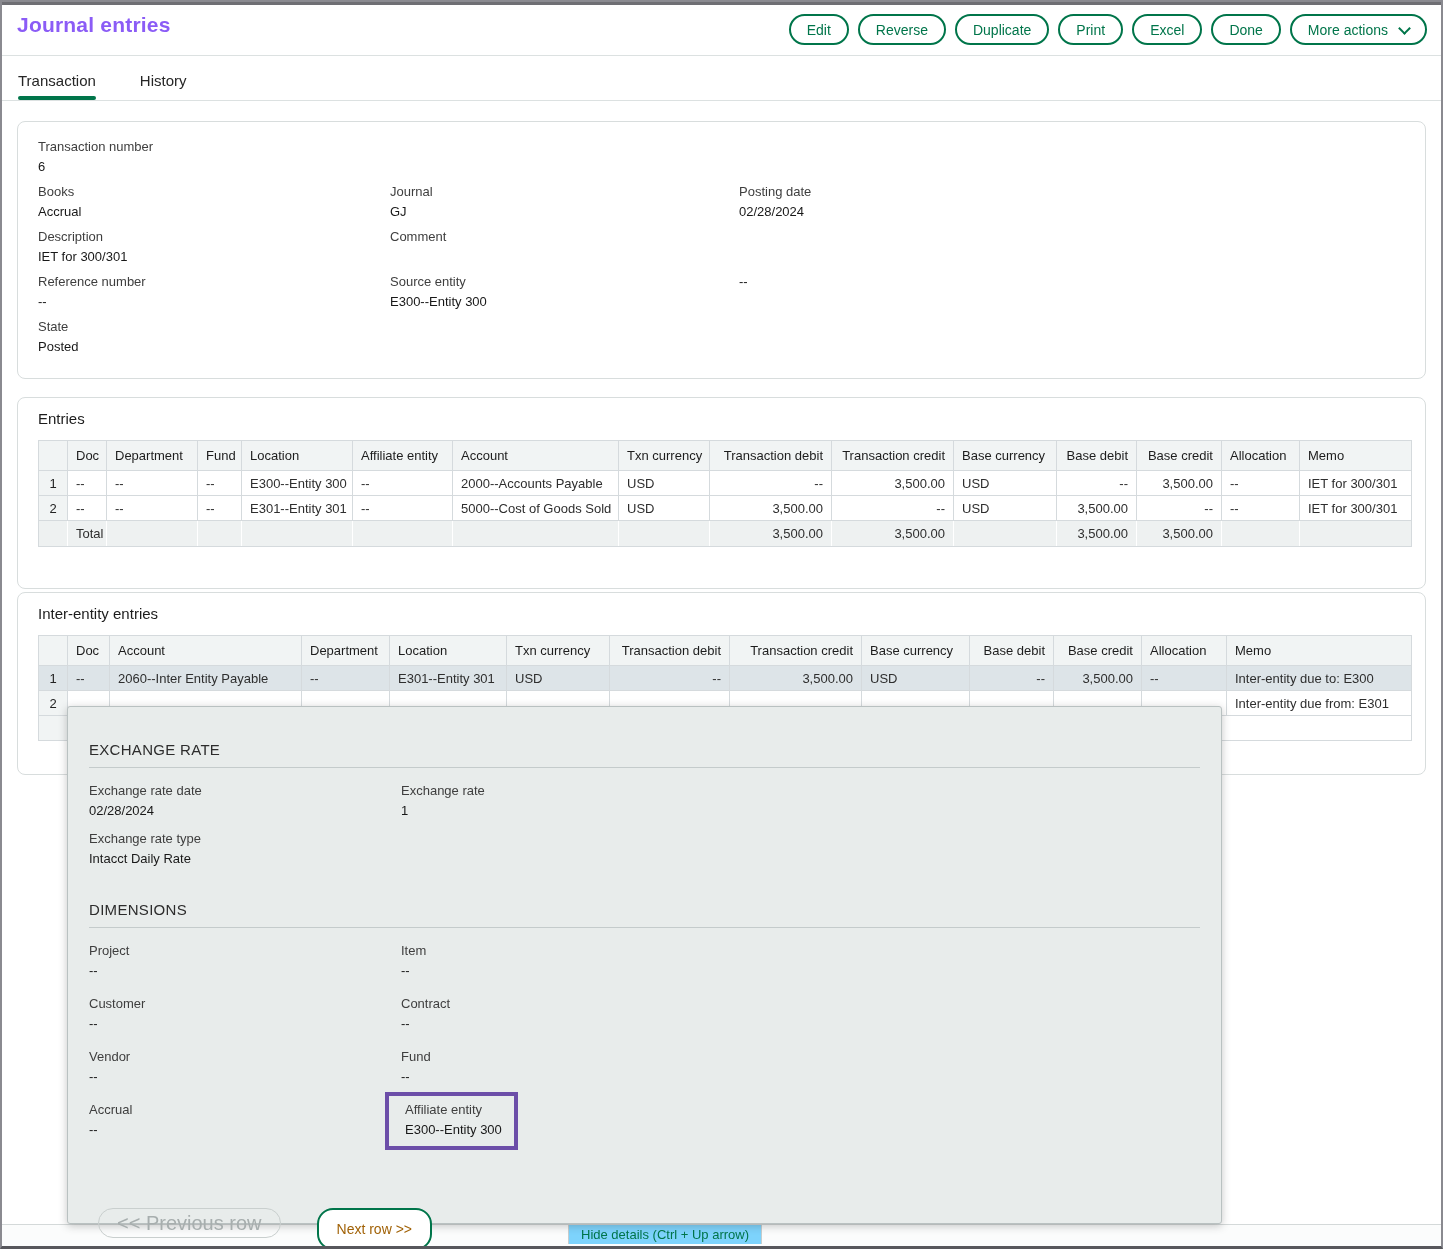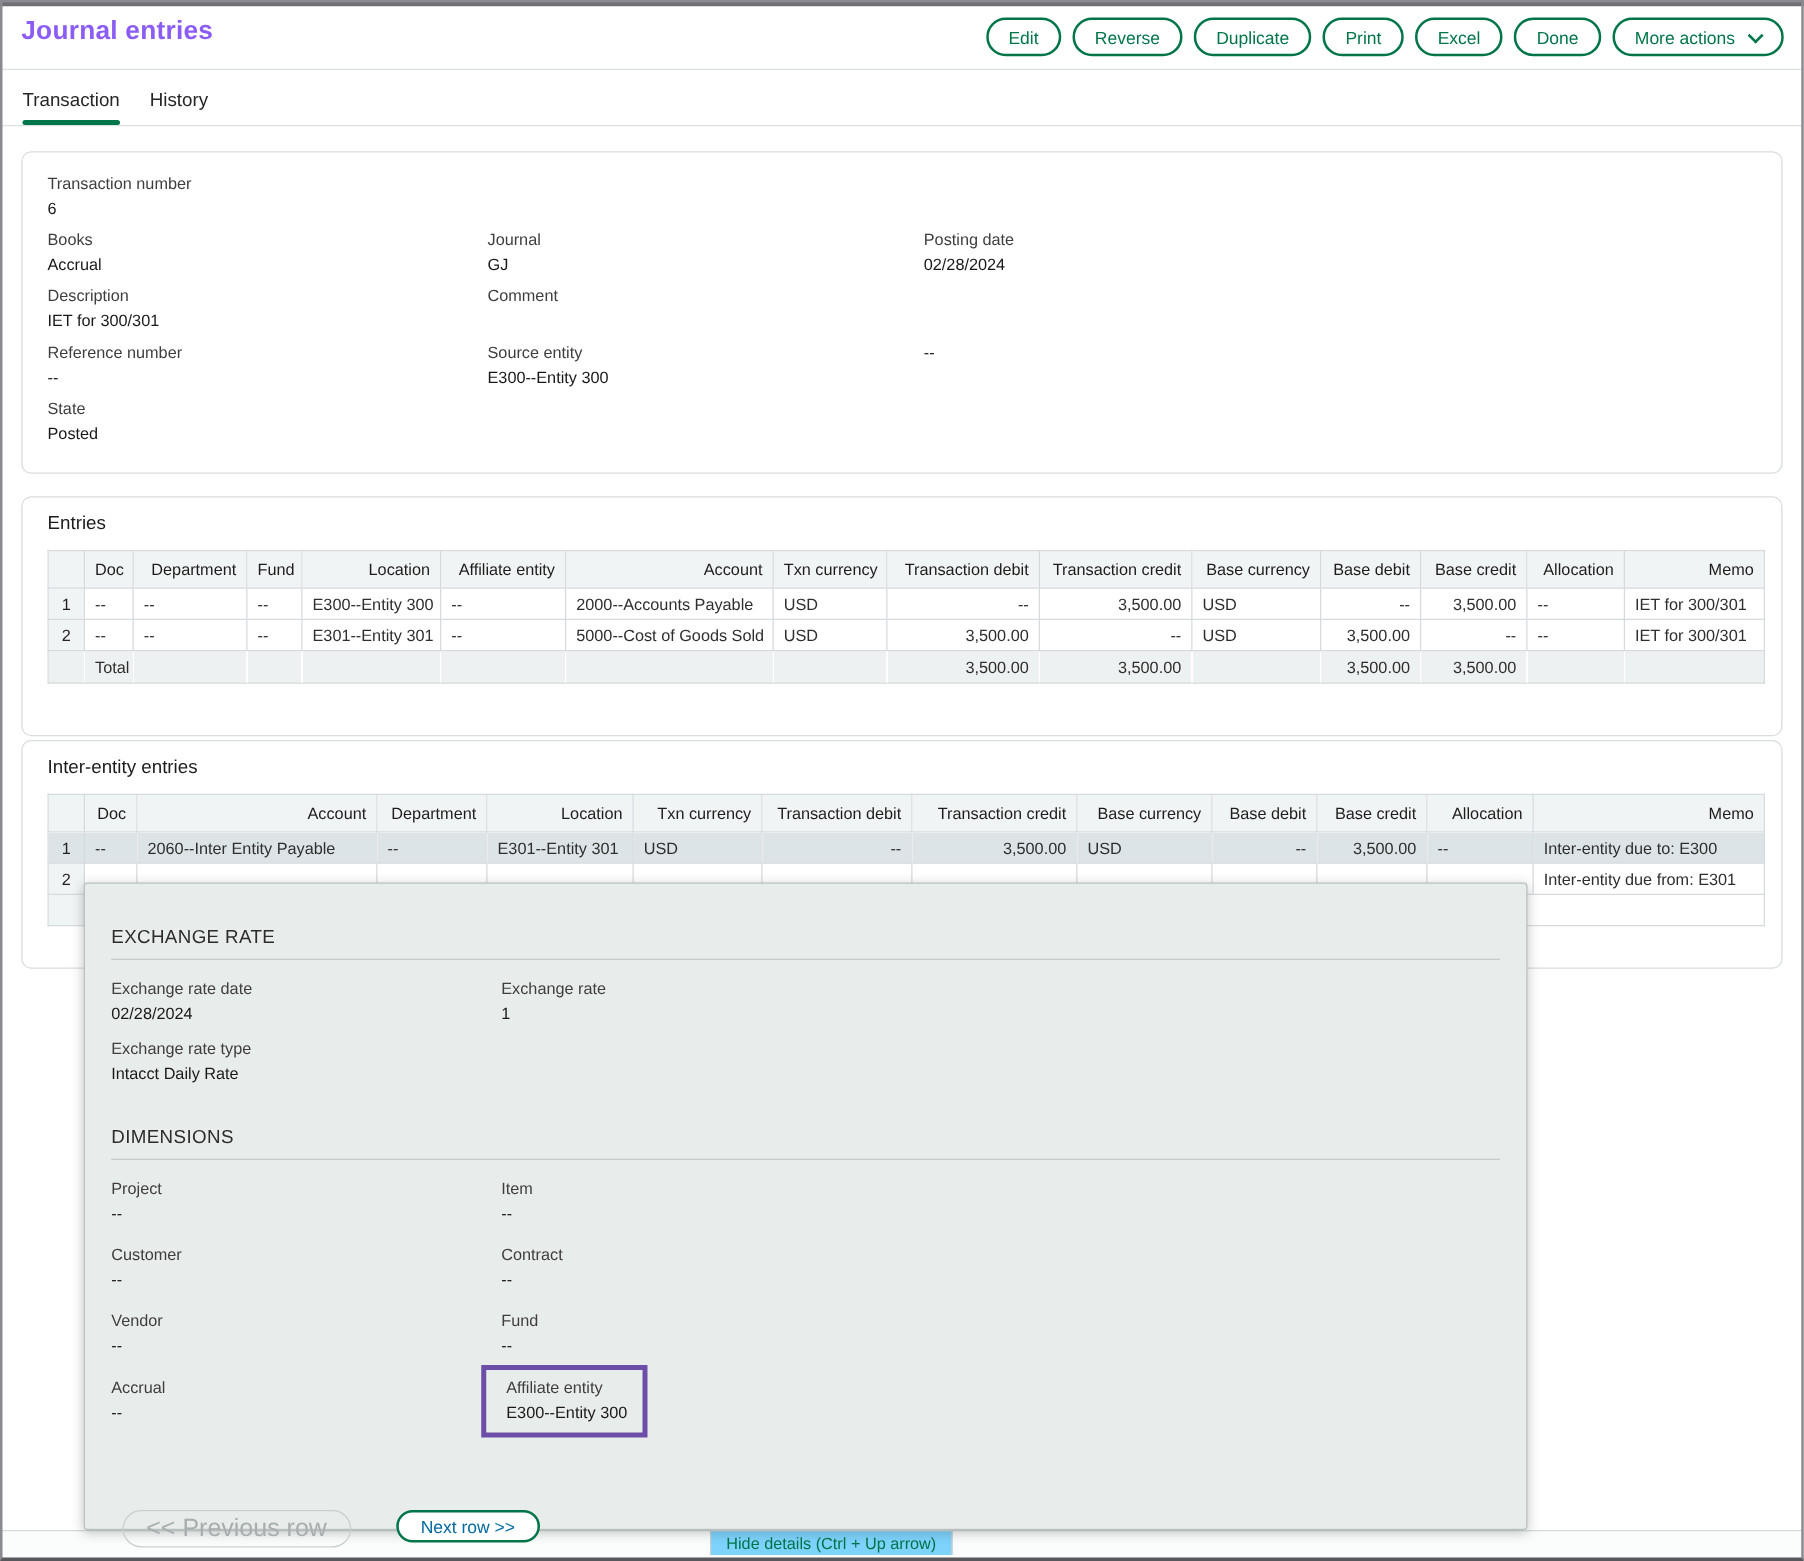--- a/index.html
+++ b/index.html
@@ -21,7 +21,7 @@
   .hdr-divider{position:absolute;top:55px;left:0;width:100%;height:1px;background:#dce1e1;}
 
   
-  .tabs{position:absolute;top:72px;left:18px;display:flex;gap:24px;}
+  .tabs{position:absolute;top:72px;left:18px;display:flex;gap:44px;}
   .tab{font-size:15px;color:#262626;padding-bottom:10px;position:relative;cursor:pointer;}
   .tab.active::after{content:"";position:absolute;left:0;right:0;bottom:-1px;height:4px;background:#00754A;border-radius:2px;}
   .tabs-divider{position:absolute;top:100px;left:0;width:100%;height:1px;background:#dce1e1;}

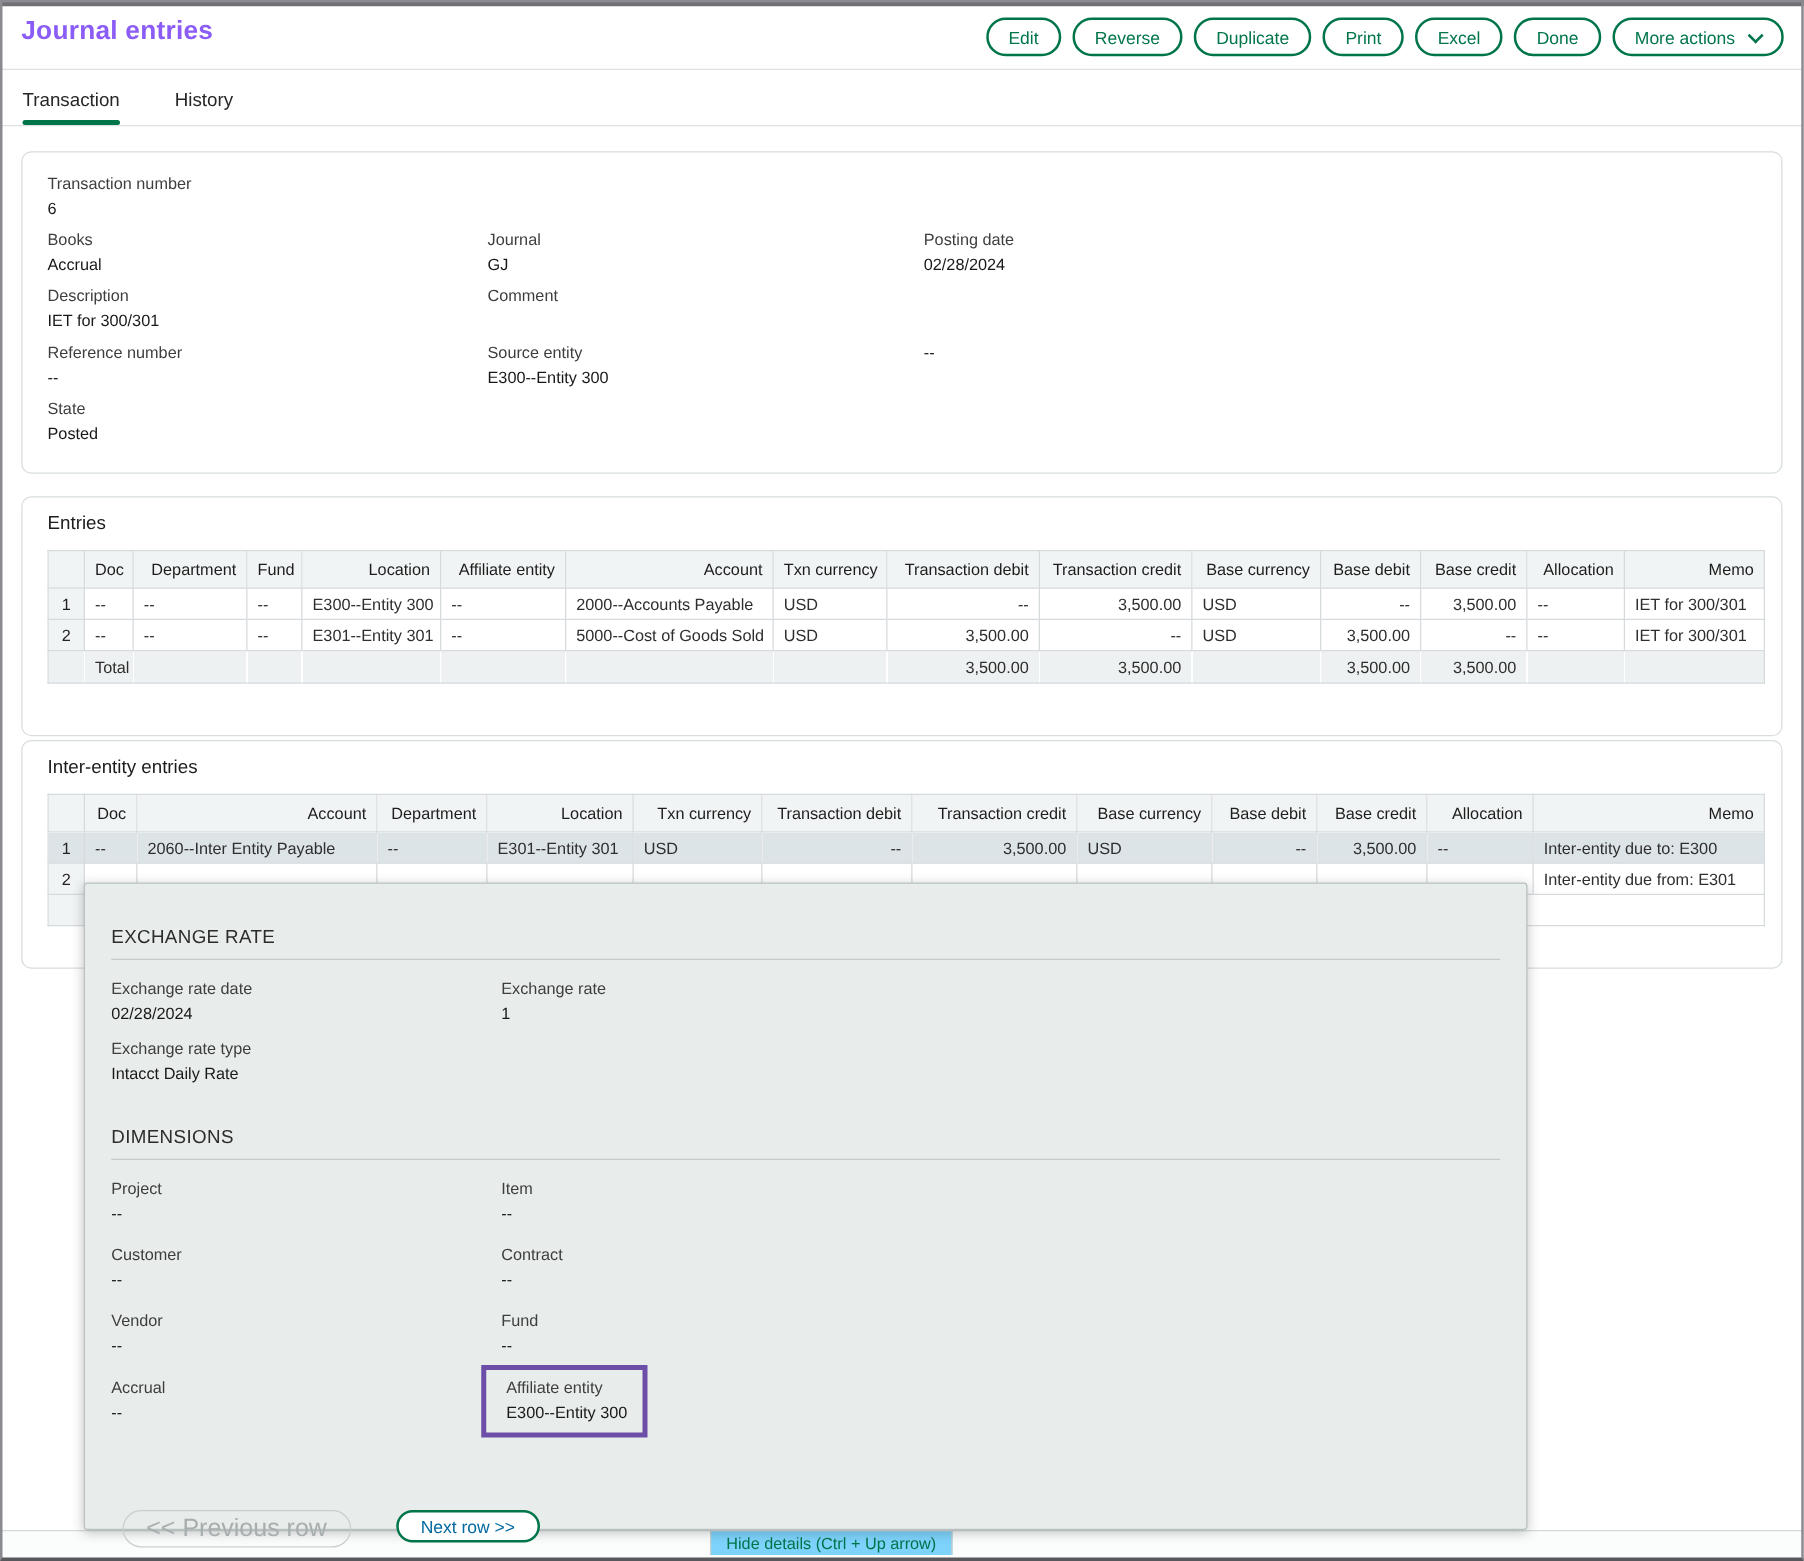--- a/index.html
+++ b/index.html
@@ -39,7 +39,7 @@
 
   table{border-collapse:collapse;table-layout:fixed;width:1373px;font-size:13px;}
   th,td{border:1px solid #d5dadd;padding:0 8px;overflow:hidden;white-space:nowrap;box-sizing:border-box;}
-  th{height:30px;background:#f1f4f4;text-align:right;font-weight:400;color:#1d1d1d;}
+  th{height:30px;background:#f1f4f4;text-align:left;font-weight:400;color:#1d1d1d;}
   td{height:25px;color:#2e2e2e;background:#fff;}
   .rownum{background:#f1f4f4;text-align:center;color:#222;}
   .num{text-align:right;}

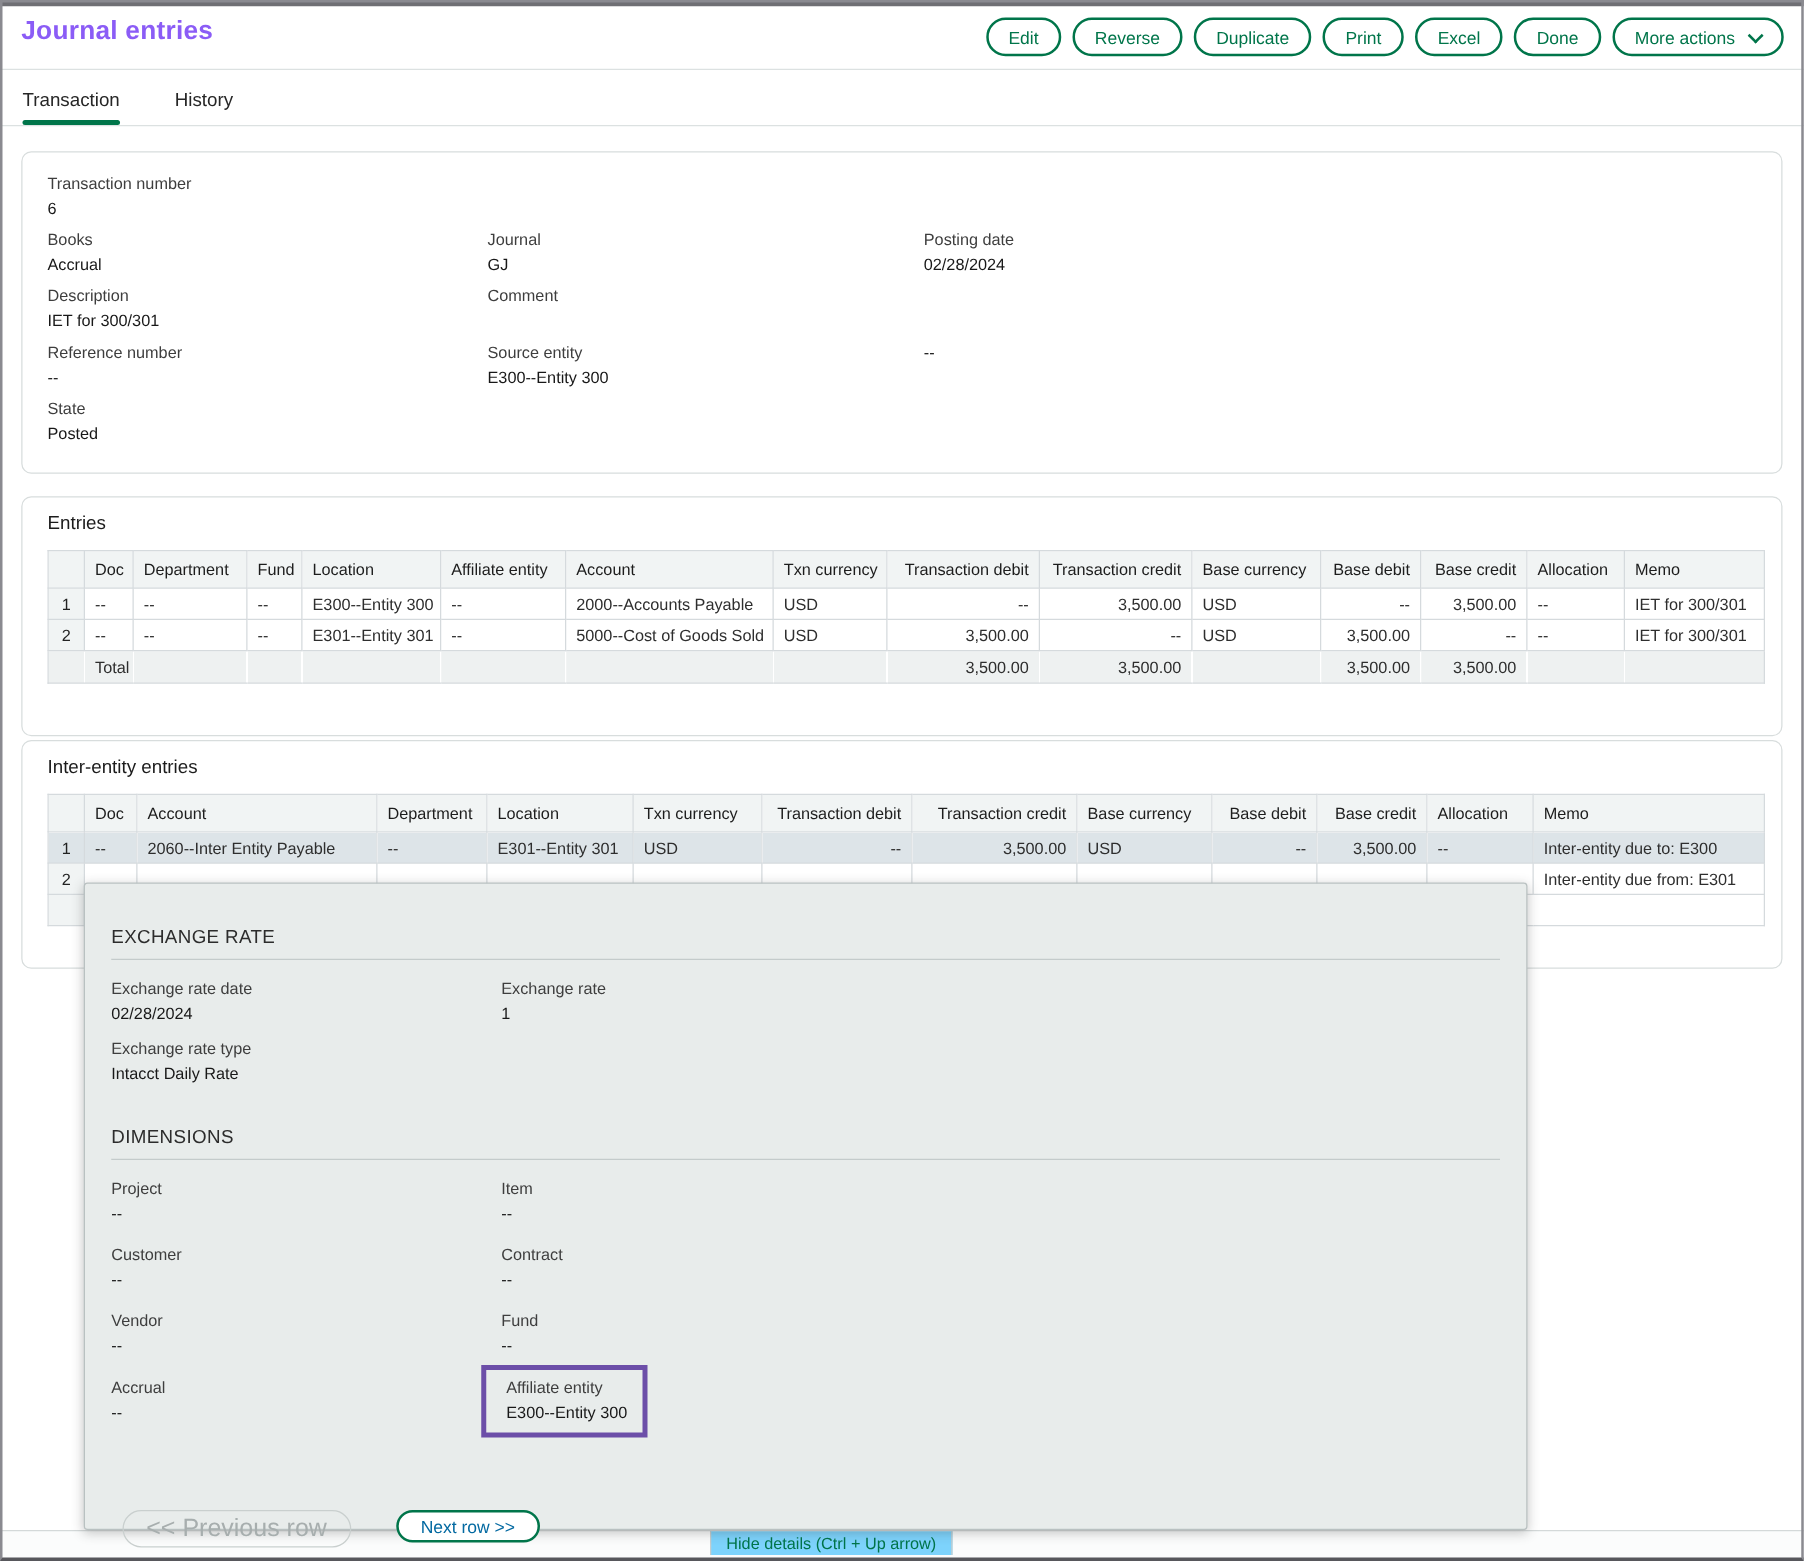--- a/index.html
+++ b/index.html
@@ -64,7 +64,7 @@
   .panel-buttons{display:flex;gap:36px;margin:40px 0 0 9px;}
   .btn-disabled{height:30px;padding:0 18px;border:1px solid #c9cfce;border-radius:16px;background:transparent;
     color:#a7aeae;font-size:20px;font-family:inherit;display:flex;align-items:center;box-sizing:border-box;}
-  .btn-next{height:26px;padding:0 18px;border:2px solid #00754A;border-radius:16px;background:#fff;color:#0369a1;
+  .btn-next{height:42px;padding:0 18px;border:2px solid #00754A;border-radius:16px;background:#fff;color:#a16207;
     font-size:14px;font-family:inherit;display:flex;align-items:center;cursor:pointer;box-sizing:border-box;}
 
   

